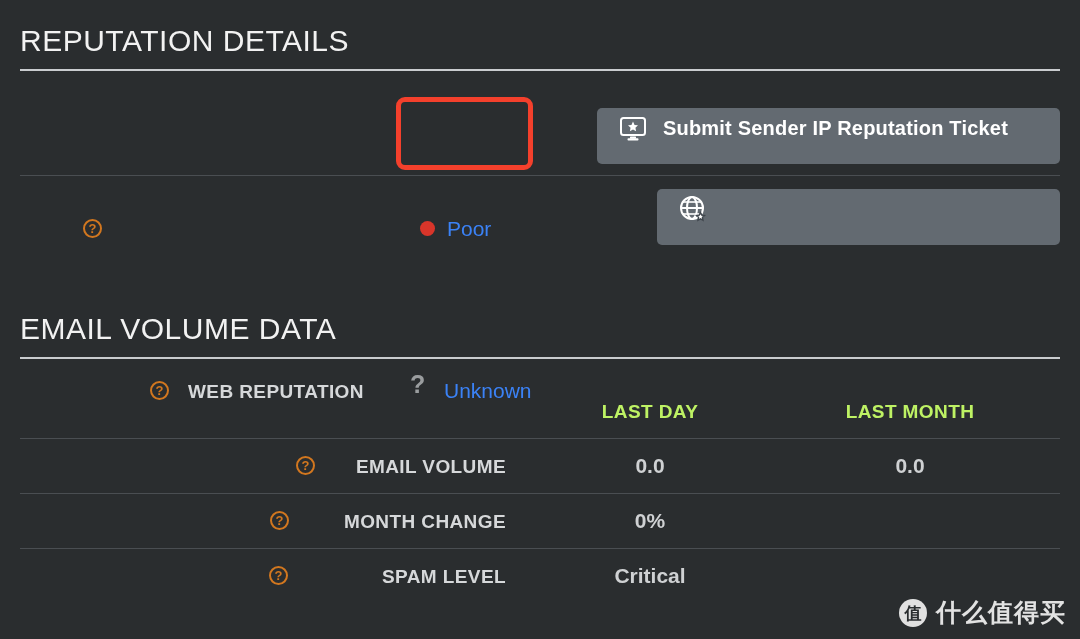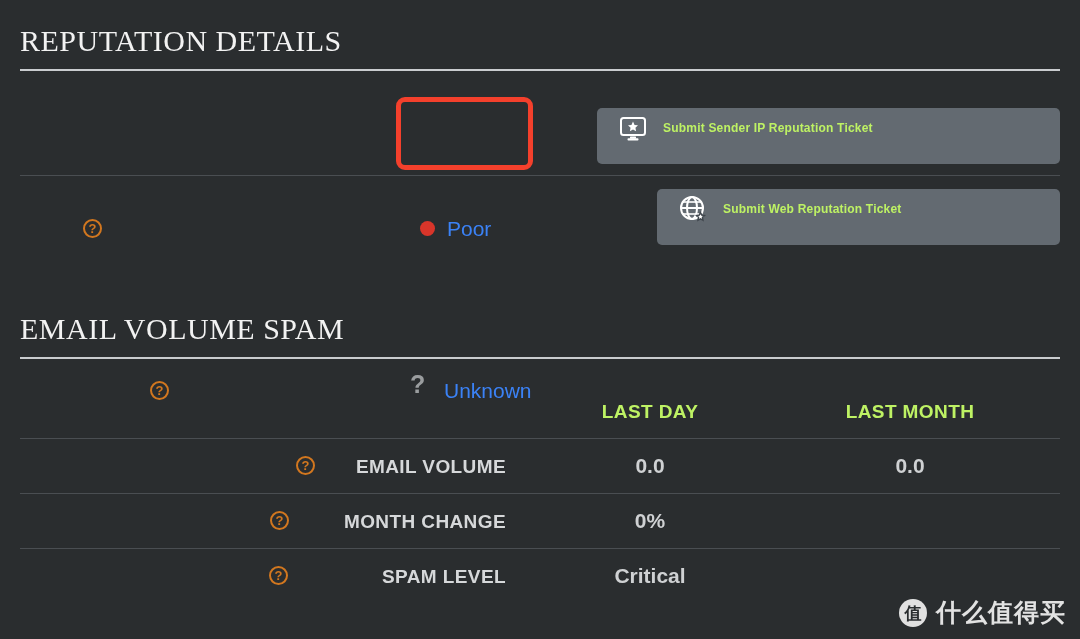--- a/index.html
+++ b/index.html
@@ -26,7 +26,6 @@
     letter-spacing: 0.5px;
     color: #f2f2f2;
     white-space: nowrap;
-    font-family: Liberation Serif, serif;
   }
   .section-rule {
     position: absolute;

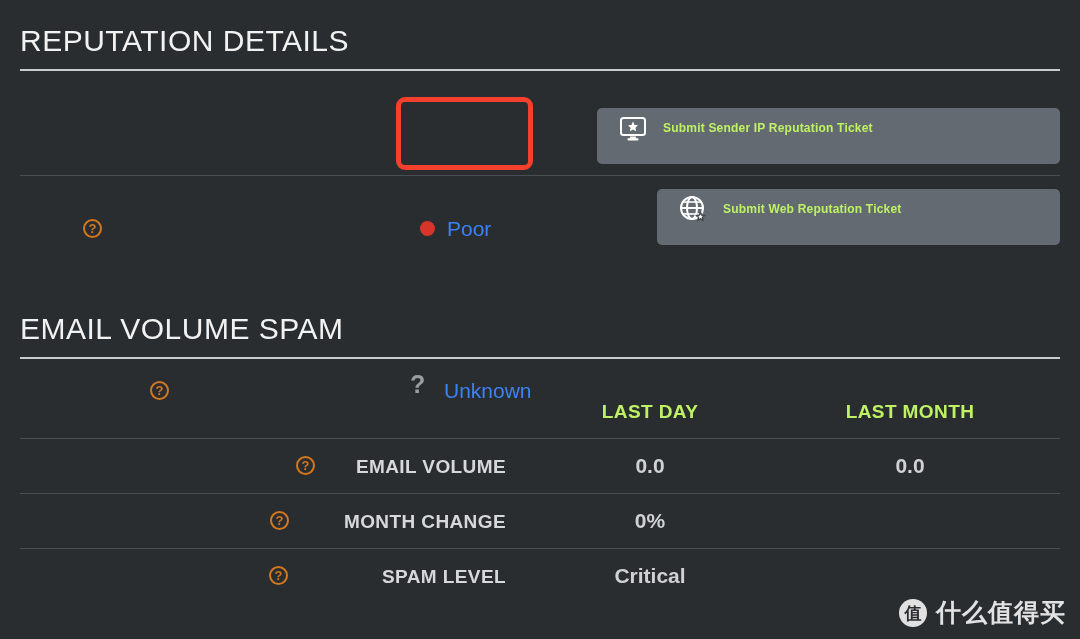--- a/index.html
+++ b/index.html
@@ -113,9 +113,9 @@
     background: #636a71;
     border: none;
     border-radius: 5px;
-    color: #bef264;
+    color: #ffffff;
     font-family: "Liberation Sans", sans-serif;
-    font-size: 12px;
+    font-size: 20px;
     font-weight: 700;
     letter-spacing: 0.2px;
     display: flex;

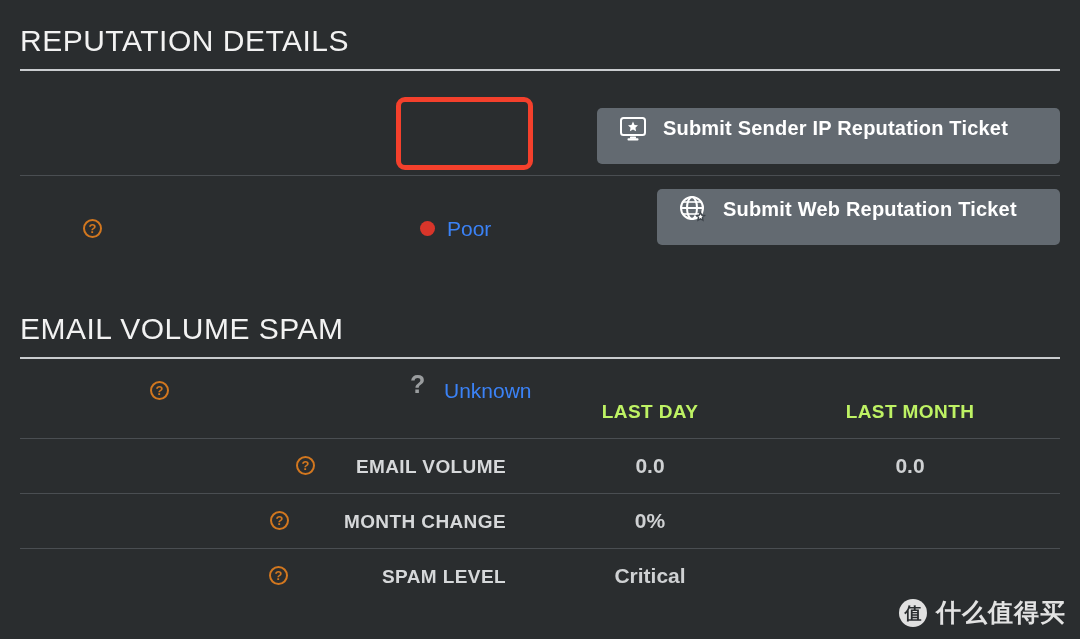--- a/index.html
+++ b/index.html
@@ -237,7 +237,6 @@
       <path d="M21.5 17.5l1.25 2.6 2.75.36-2.05 1.88.52 2.8-2.47-1.36-2.47 1.36.52-2.8-2.05-1.88 2.75-.36 1.25-2.6z" fill="#ffffff" stroke="#3f464d" stroke-width="1.4"></path>
     </svg>
   </span>
-  <span>Submit Web Reputation Ticket</span>
 </button>
 
 <div class="section-title" style="top:312px;">EMAIL VOLUME SPAM</div>

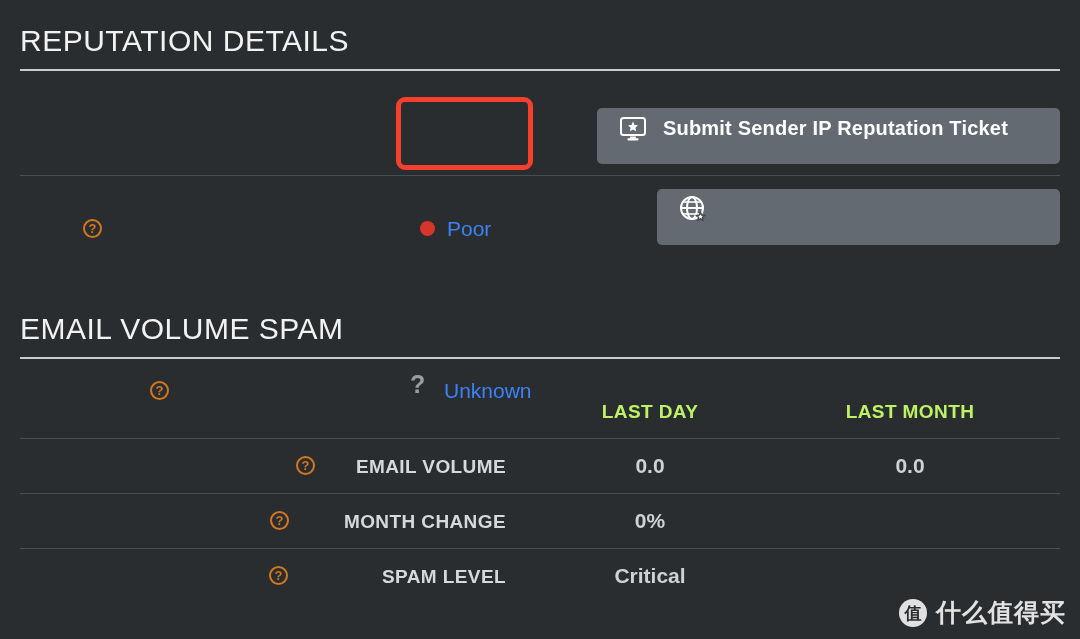--- a/index.html
+++ b/index.html
@@ -239,7 +239,7 @@
   </span>
 </button>
 
-<div class="section-title" style="top:312px;">EMAIL VOLUME SPAM</div>
+<div class="section-title" style="top:312px;">EMAIL VOLUME DATA</div>
 <div class="section-rule" style="top:357px;"></div>
 
 <div class="col-head" style="left:650px; top:401px;">LAST DAY</div>

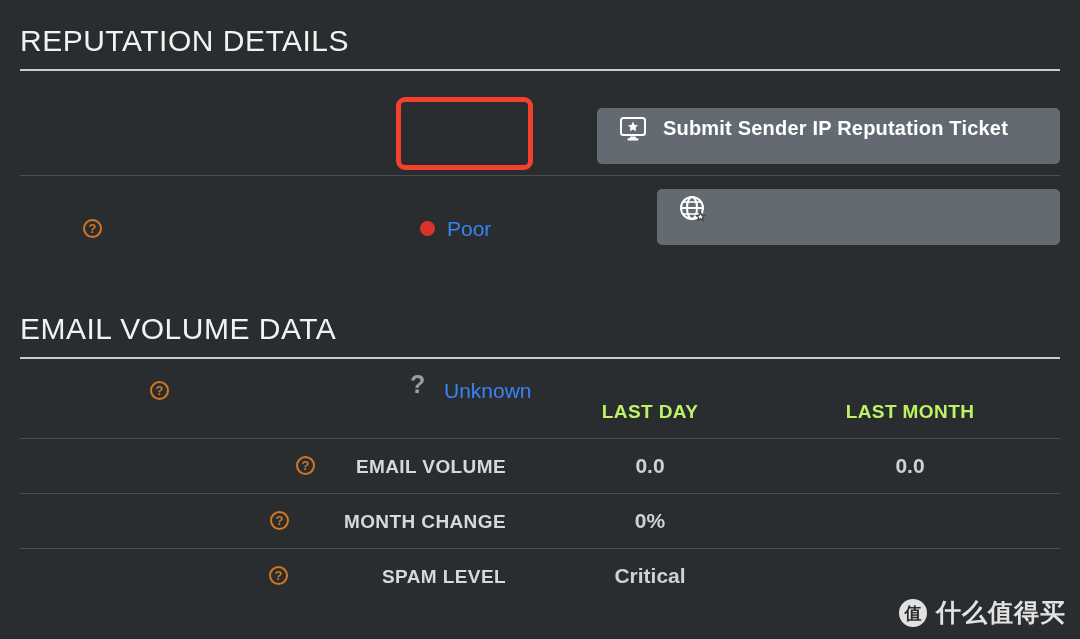--- a/index.html
+++ b/index.html
@@ -222,6 +222,7 @@
 
 <div class="rep-row" style="top:176px;">
   <span class="help-icon" style="left:150px; top:205px;">?</span>
+  <span class="rep-label" style="left:188px; top:205px;">WEB REPUTATION</span>
   <span class="status-qmark" style="left:410px; top:196px;">?</span>
   <span class="rep-status" style="left:444px; top:203px;">Unknown</span>
 </div>

